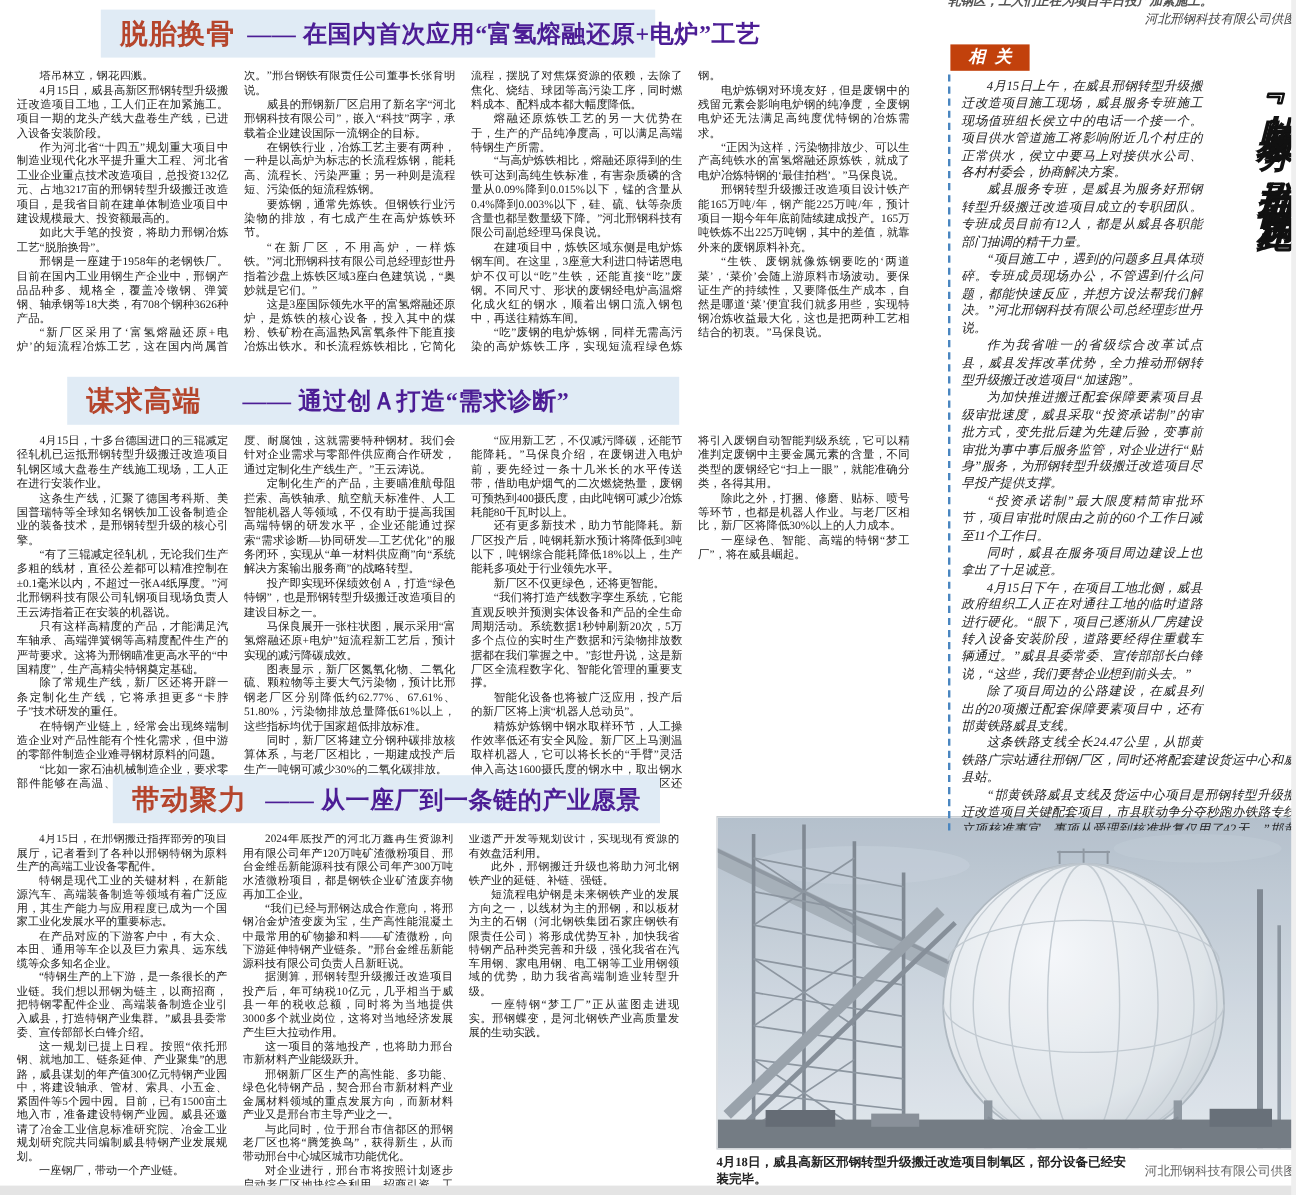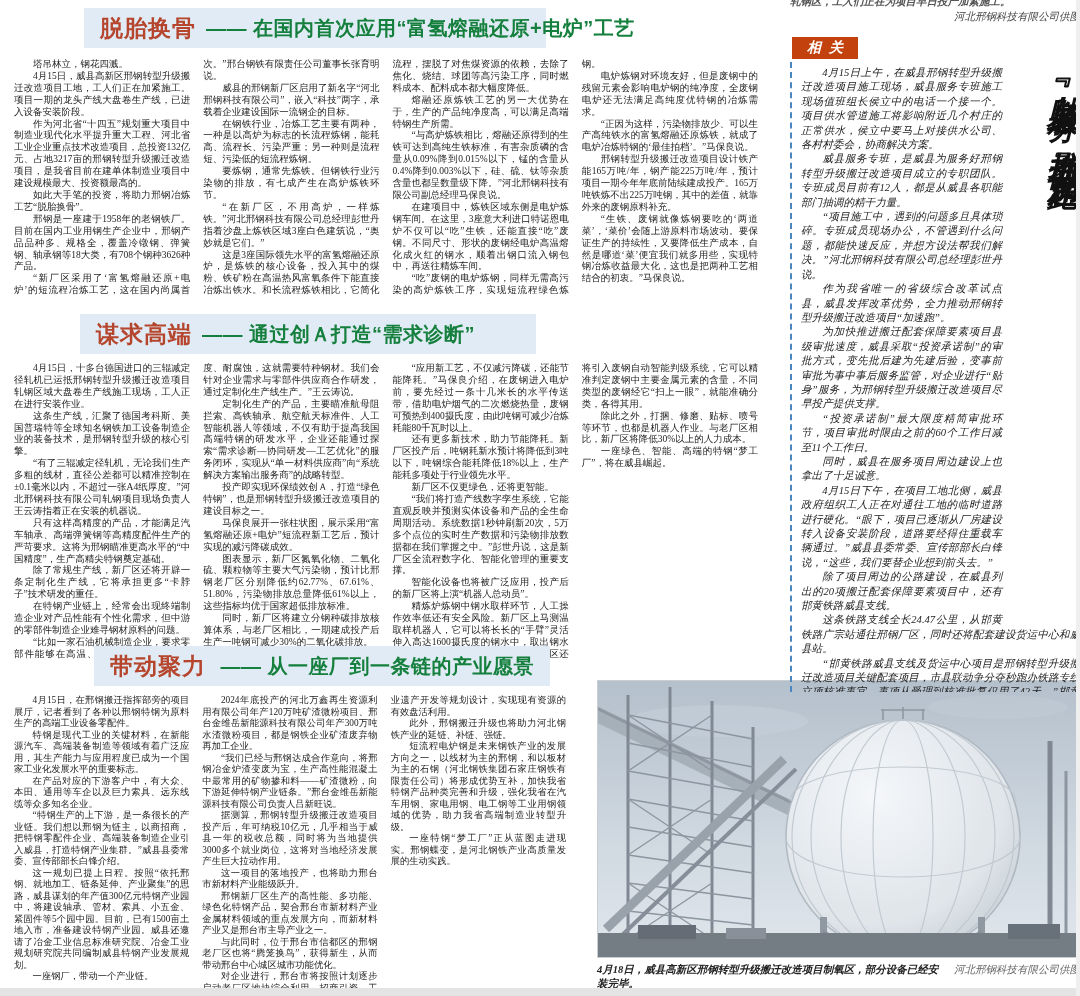--- a/index.html
+++ b/index.html
@@ -12,7 +12,7 @@
   .hbar{
     background:#e0ebf5;height:40px;display:flex;align-items:center;
     box-sizing:border-box;padding:0 16px;
-    font-family:Liberation Sans, sans-serif;white-space:nowrap;
+    font-family:Liberation Serif, serif;white-space:nowrap;
   }
   .hbar .accent{color:#b5452c;font-weight:bold;font-size:23px;margin-right:10px;letter-spacing:1px;}
   .hbar .rest{color:#15803d;font-weight:bold;font-size:20px;letter-spacing:0.5px;}

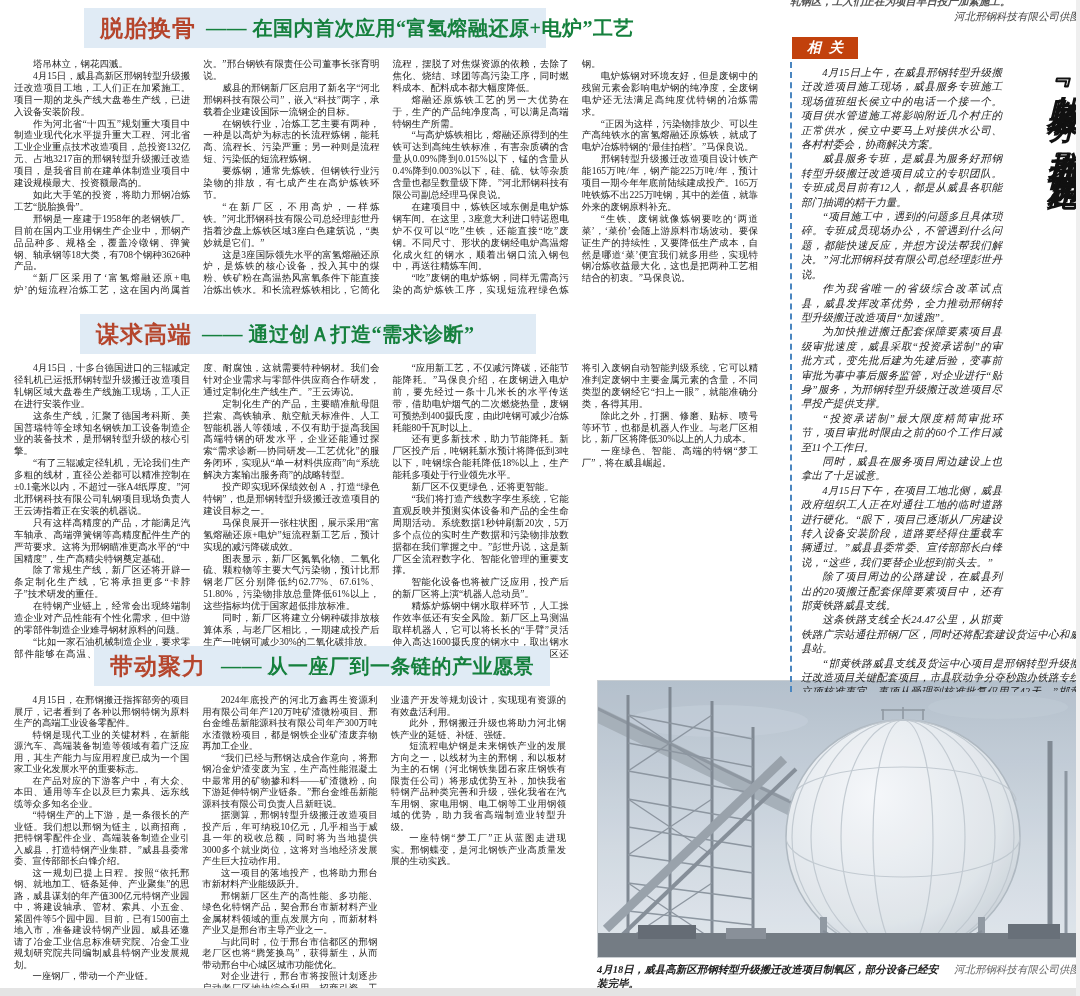--- a/index.html
+++ b/index.html
@@ -15,7 +15,7 @@
     font-family:Liberation Serif, serif;white-space:nowrap;
   }
   .hbar .accent{color:#b5452c;font-weight:bold;font-size:23px;margin-right:10px;letter-spacing:1px;}
-  .hbar .rest{color:#15803d;font-weight:bold;font-size:20px;letter-spacing:0.5px;}
+  .hbar .rest{color:#4c1d95;font-weight:bold;font-size:20px;letter-spacing:0.5px;}
   
   .article{position:absolute;}
   .abody{column-gap:13px;column-fill:auto;overflow:hidden;text-align:justify;}

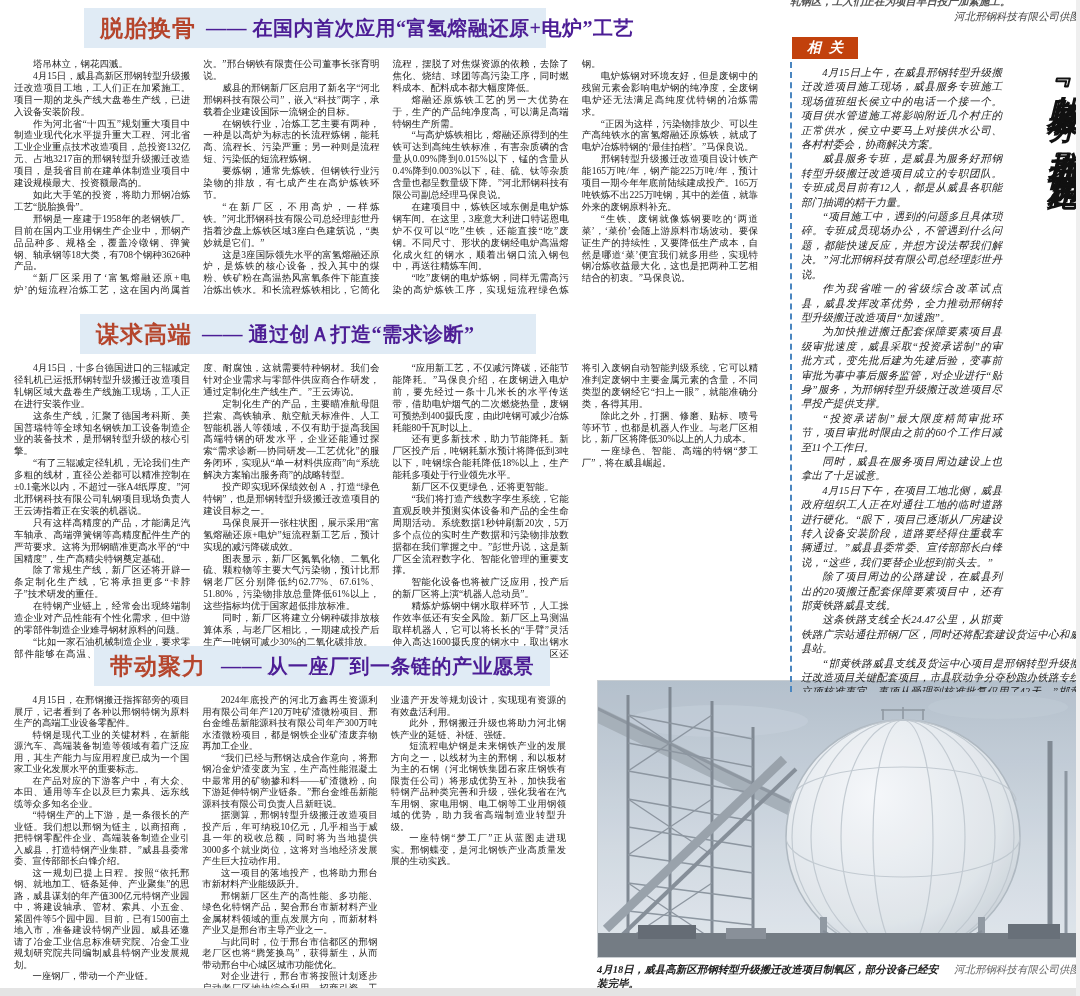--- a/index.html
+++ b/index.html
@@ -24,7 +24,7 @@
   .sec1 .hbar{margin-left:70px;width:462px;}
   .sec1 .abody{margin-top:11px;height:240px;column-count:4;font-size:9.5px;line-height:11.9px;}
   .sec2{left:14px;top:314px;width:744px;}
-  .sec2 .hbar{margin-left:66px;width:456px;}
+  .sec2 .hbar{margin-left:42px;width:510px;gap:24px;}
   .sec2 .abody{margin-top:9px;height:302px;column-count:4;font-size:9.5px;line-height:11.9px;}
   .sec3{left:14px;top:646px;width:552px;}
   .sec3 .hbar{margin-left:80px;width:456px;justify-content:space-between;}

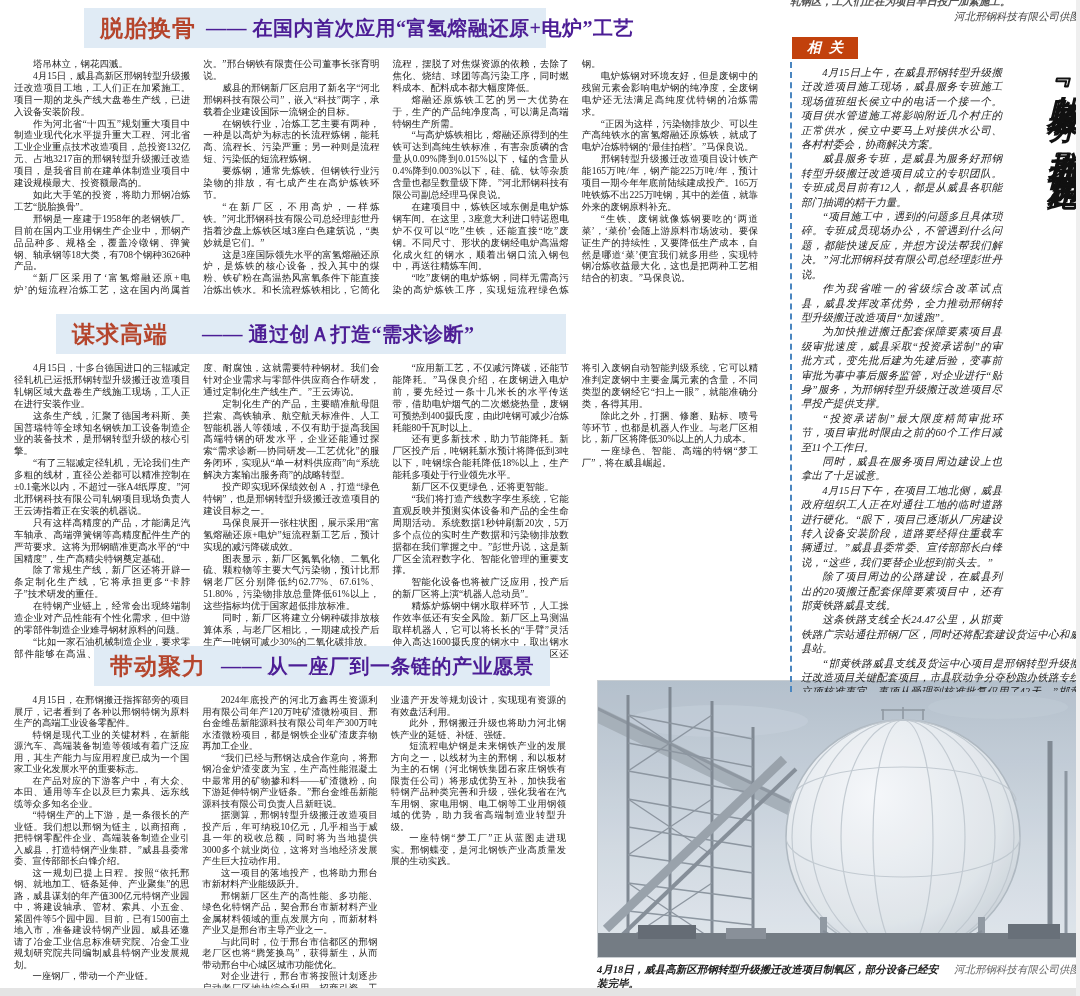--- a/index.html
+++ b/index.html
@@ -34,8 +34,8 @@
     border:1px solid #c9ced2;box-sizing:border-box;overflow:hidden;}
   .photo svg{display:block;}
   .photo-caption{
-    position:absolute;left:597px;top:963px;width:483px;display:flex;align-items:flex-start;
-    font-size:10.5px;line-height:14px;font-style:italic;
+    position:absolute;left:597px;top:963px;width:483px;display:flex;align-items:center;
+    font-size:10.5px;line-height:14px;
   }
   .photo-caption .cap{font-weight:bold;color:#222;}
   .photo-caption .credit{margin-left:auto;color:#666;white-space:nowrap;padding-left:8px;}

